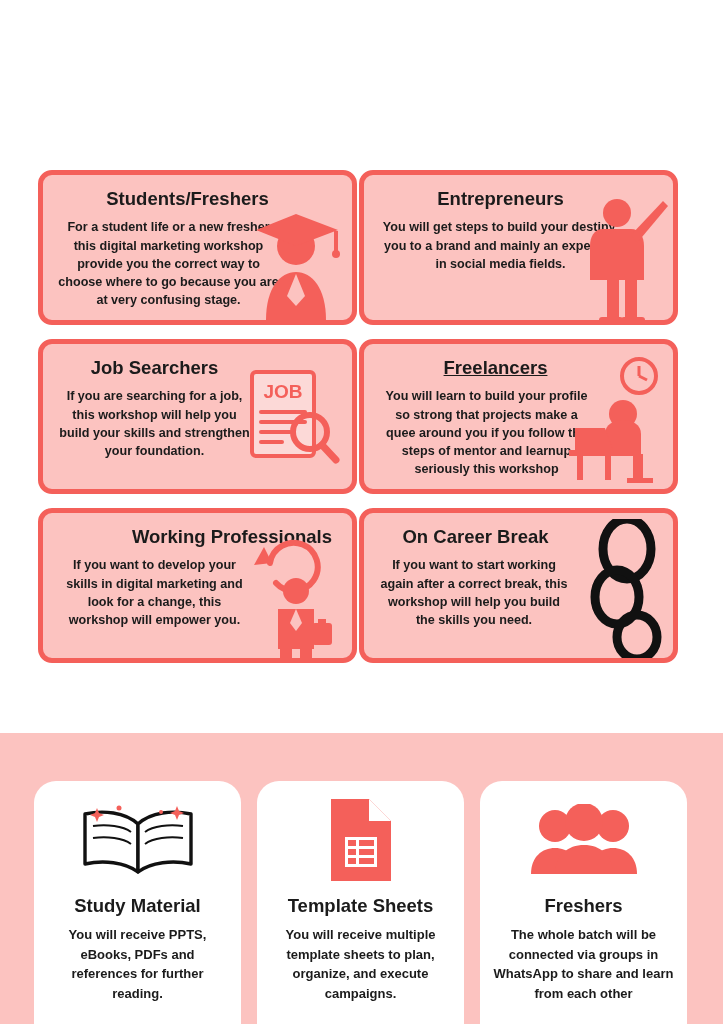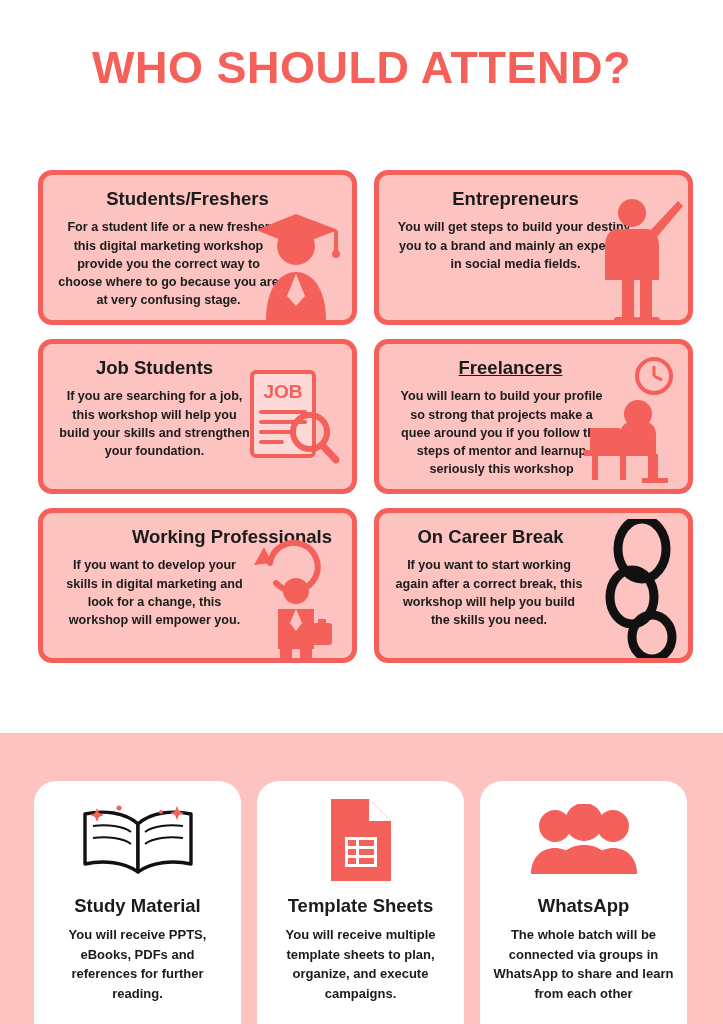--- a/index.html
+++ b/index.html
@@ -140,7 +140,6 @@
 
 <div class="page">
 
-  <h1 class="title">WHO SHOULD ATTEND?</h1>
 
   <div class="cards">
 

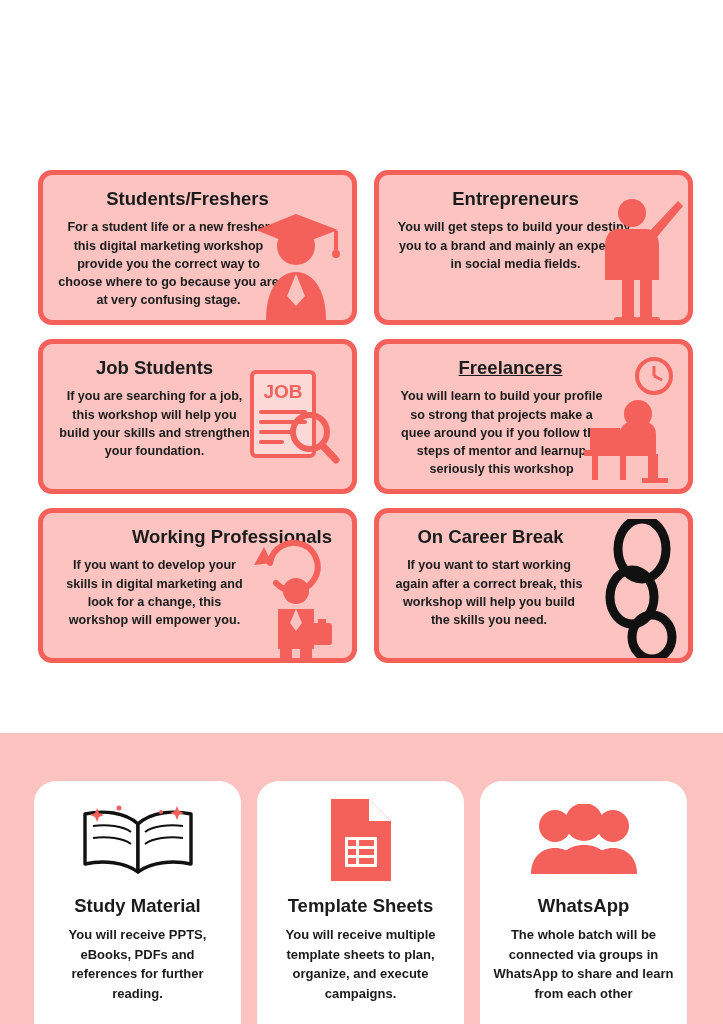--- a/index.html
+++ b/index.html
@@ -40,7 +40,7 @@
     width: 655px;
     display: flex;
     flex-wrap: wrap;
-    gap: 14px 17px;
+    gap: 14px 2px;
   }
   .card {
     width: 319px;

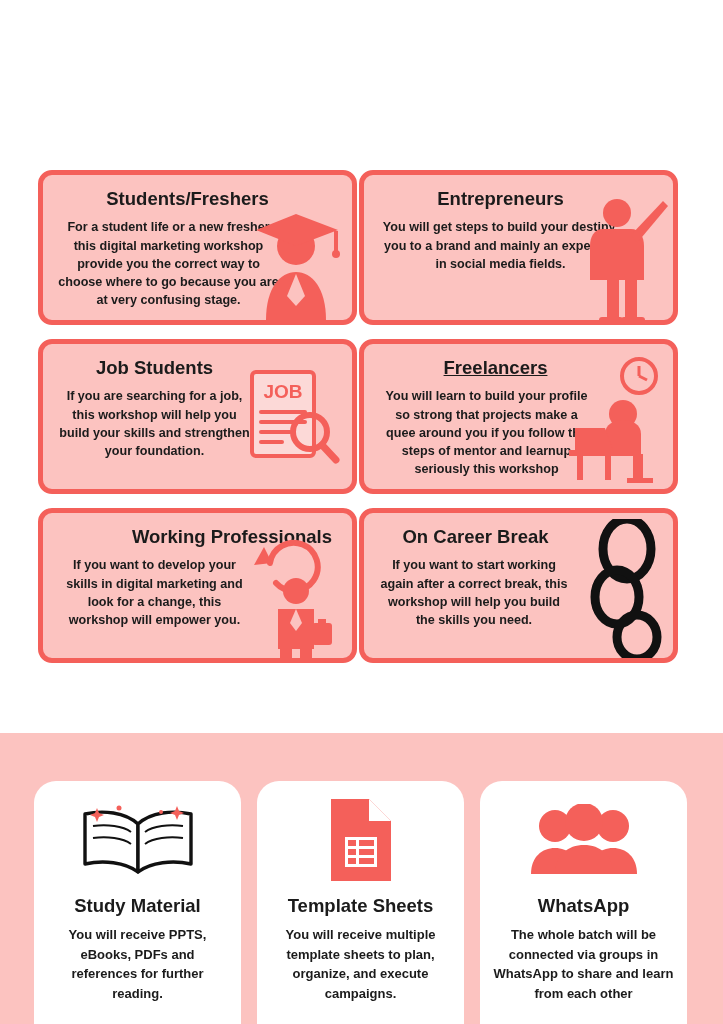--- a/index.html
+++ b/index.html
@@ -175,7 +175,7 @@
     </div>
 
     <div class="card c3">
-      <div class="card-title">Job Students</div>
+      <div class="card-title">Job Searchers</div>
       <div class="card-body">If you are searching for a job, this workshop will help you build your skills and strengthen your foundation.</div>
       <svg class="card-art" style="right:8px;top:26px;" width="96" height="100" viewBox="0 0 96 100">
         <g>

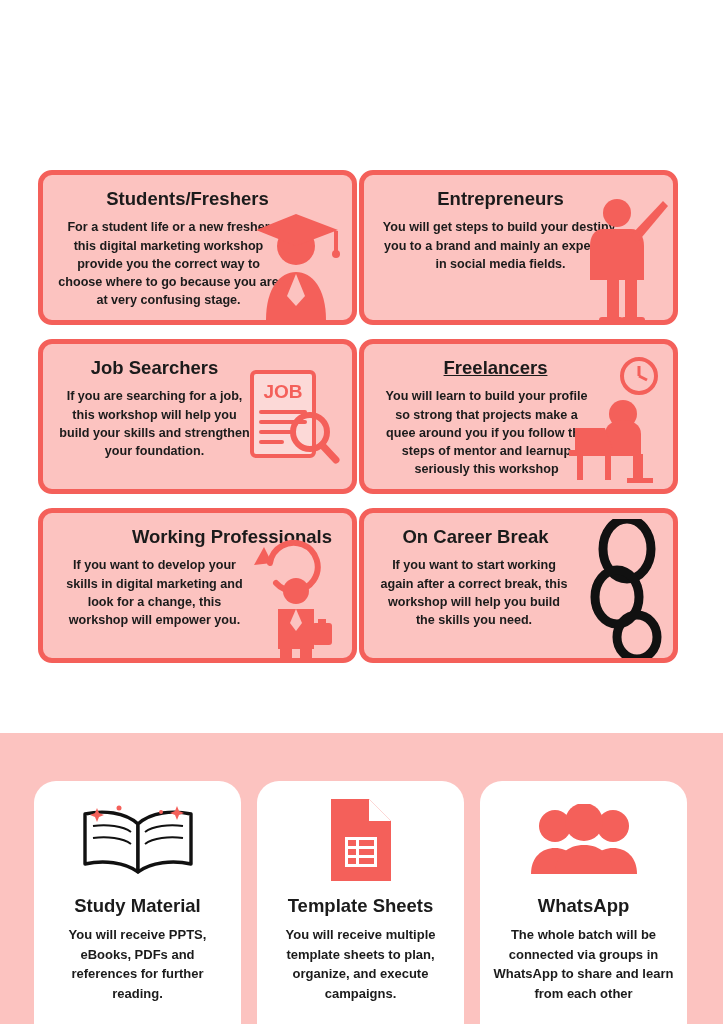--- a/index.html
+++ b/index.html
@@ -307,7 +307,7 @@
           </g>
         </svg>
       </div>
-      <div class="feature-title">WhatsApp</div>
+      <div class="feature-title">Freshers</div>
       <div class="feature-body">The whole batch will be connected via groups in WhatsApp to share and learn from each other</div>
     </div>
 

